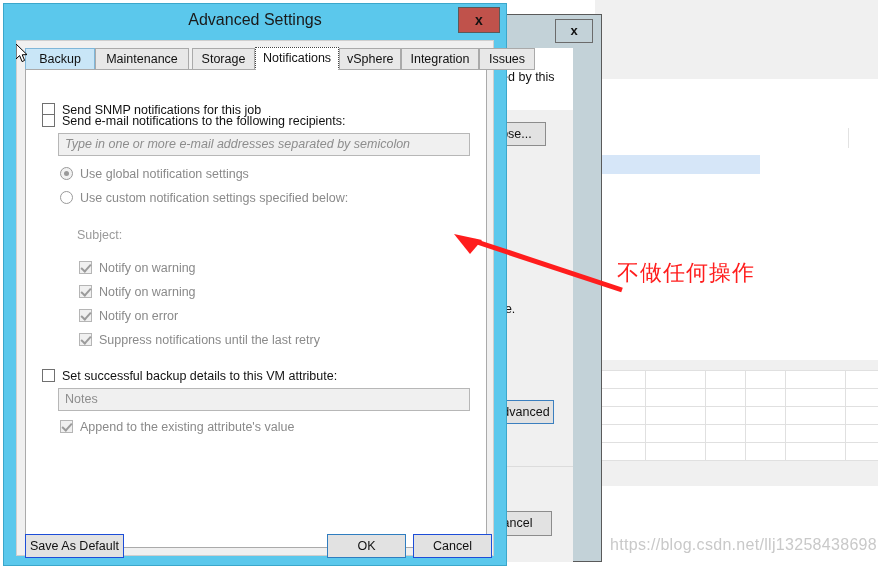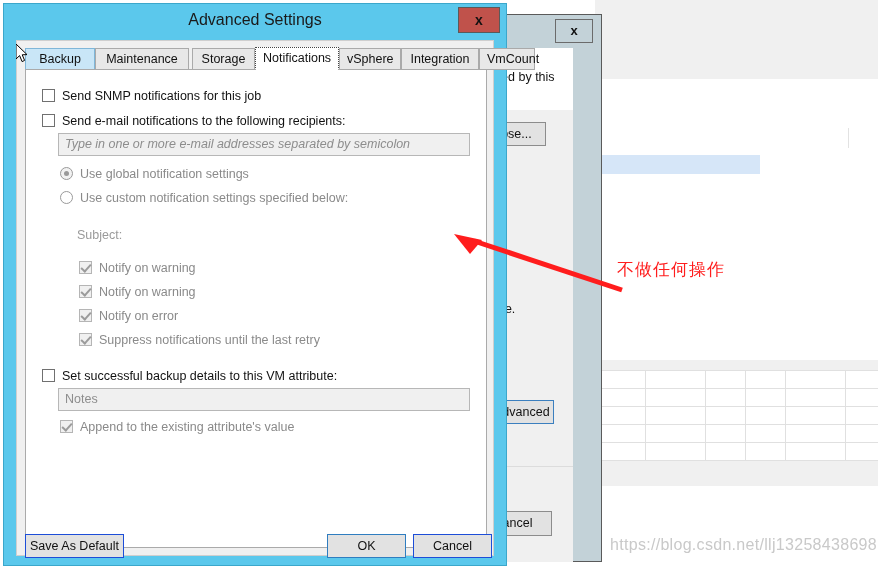--- a/index.html
+++ b/index.html
@@ -237,7 +237,7 @@
       <div class="tab active" style="left:230px;width:84px;height:23px;top:-1px;line-height:21px;">Notifications</div>
       <div class="tab" style="left:314px;width:62px;">vSphere</div>
       <div class="tab" style="left:376px;width:78px;">Integration</div>
-      <div class="tab" style="left:454px;width:56px;">VmCount</div>
+      <div class="tab" style="left:454px;width:56px;">Issues</div>
     </div>
 
     <div class="tabpanel">

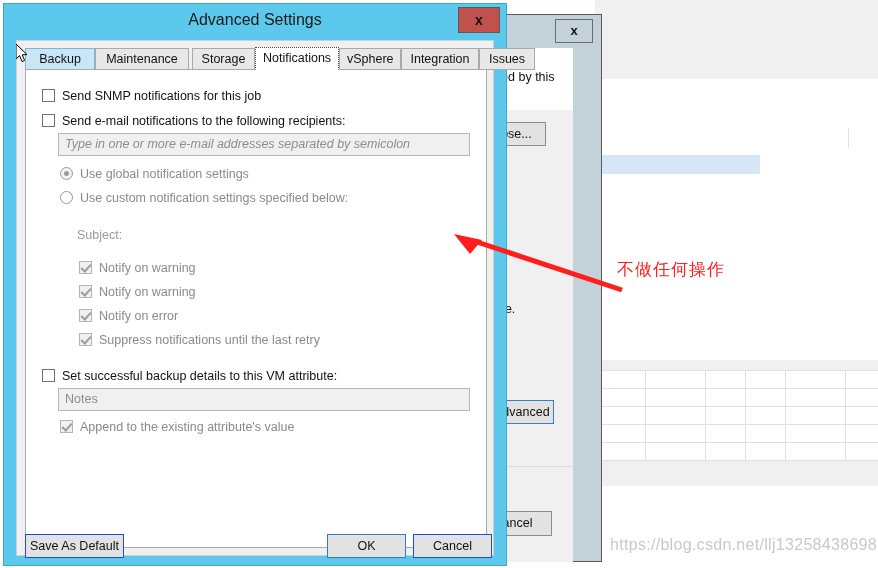--- a/index.html
+++ b/index.html
@@ -242,7 +242,7 @@
 
     <div class="tabpanel">
 
-      <div class="row" style="left:16px;top:19px;">
+      <div class="row" style="left:16px;top:33px;">
         <span class="cb"></span><span class="lbl">Send SNMP notifications for this job</span>
       </div>
 

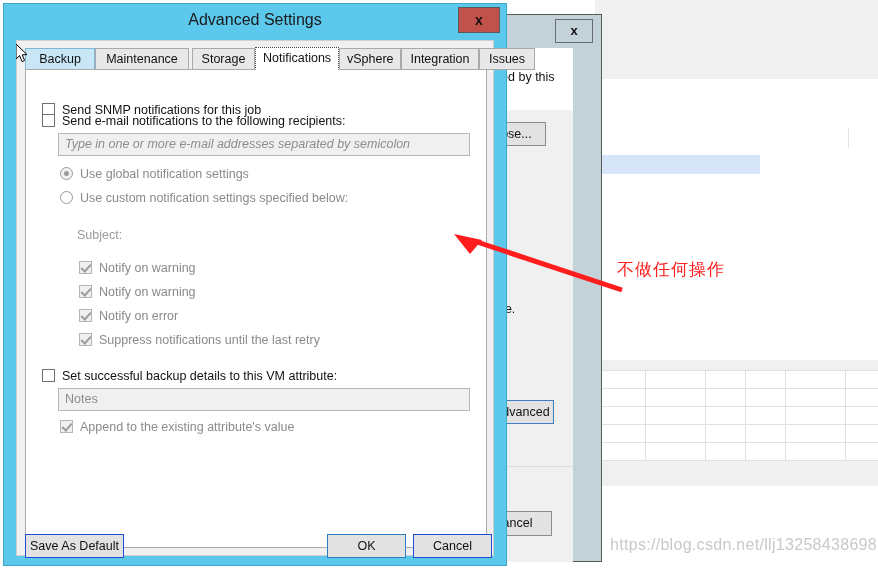--- a/index.html
+++ b/index.html
@@ -133,7 +133,7 @@
   
   #annot-arrow{position:absolute;left:450px;top:228px;width:180px;height:72px;}
   #annot-text{
-    position:absolute;left:617px;top:258px;font-size:17px;color:#ff1d1d;
+    position:absolute;left:617px;top:258px;font-size:22px;color:#ff1d1d;
     font-family:"DejaVu Sans","Liberation Sans",sans-serif;white-space:nowrap;letter-spacing:1px;
   }
   #watermark{

